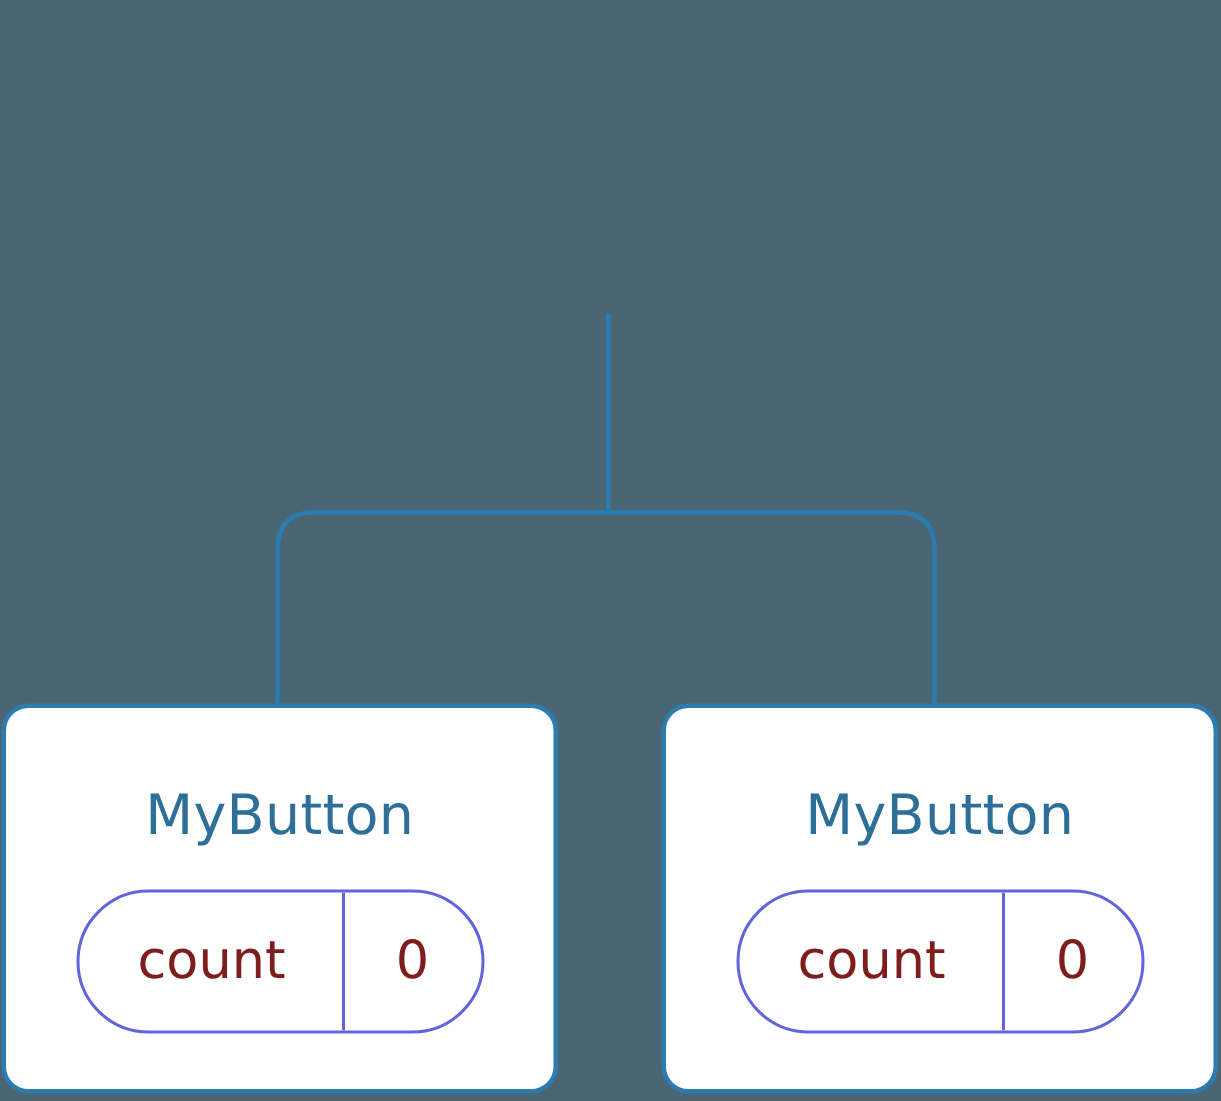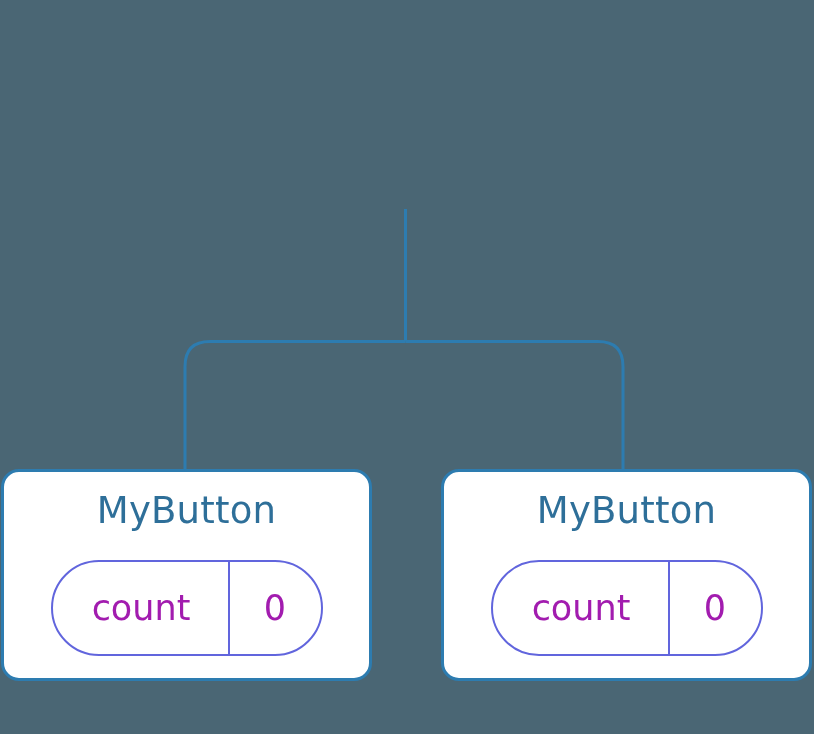--- a/index.html
+++ b/index.html
@@ -50,10 +50,10 @@
   }
   .node-child {
     width: 371px;
-    height: 212px;
+    height: 260px;
     border-radius: 18px;
     justify-content: flex-start;
-    padding-top: 20px;
+    padding-top: 53px;
   }
   .node-child-left {
     left: 1px;

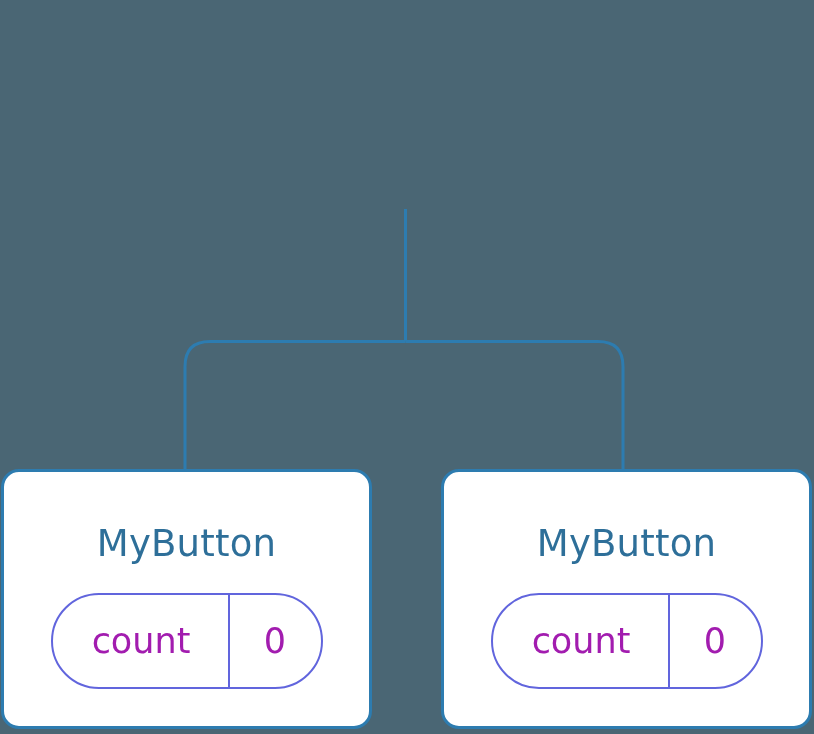--- a/index.html
+++ b/index.html
@@ -90,7 +90,7 @@
     display: flex;
     align-items: center;
     justify-content: center;
-    color: #a21caf;
+    color: #7f1d1d;
     font-size: 35px;
     line-height: 1;
     white-space: nowrap;

